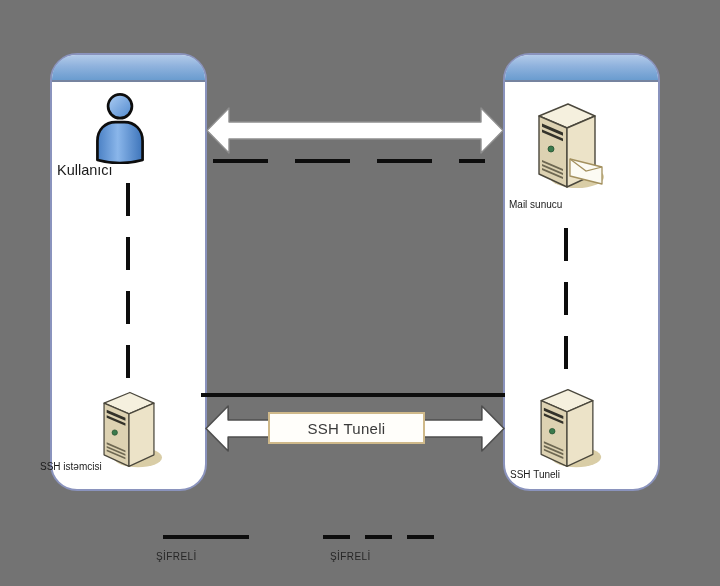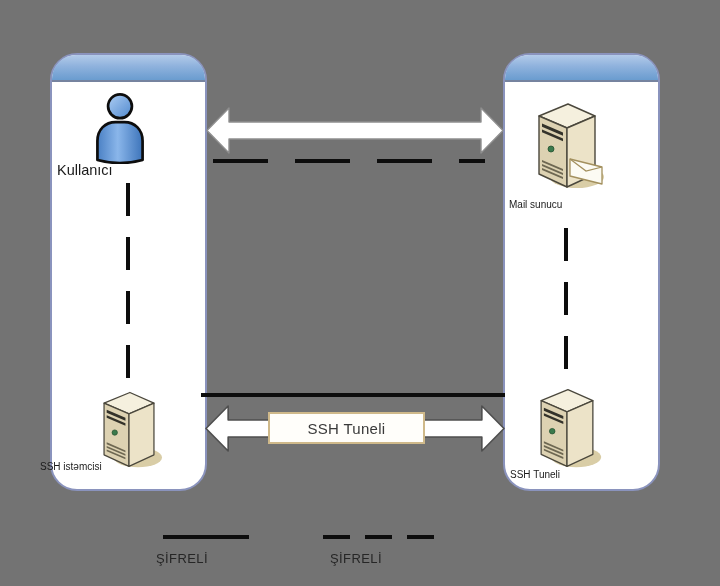--- a/index.html
+++ b/index.html
@@ -48,7 +48,7 @@
     background:repeating-linear-gradient(to right, var(--line,#0d0d0d) 0 27px, transparent 27px 42px);
   }
   .legend-label{
-    position:absolute;font-size:13px;color:#262626;letter-spacing:.4px;white-space:nowrap;
+    position:absolute;font-size:10px;color:#262626;letter-spacing:.4px;white-space:nowrap;
   }
 </style>
 </head>

